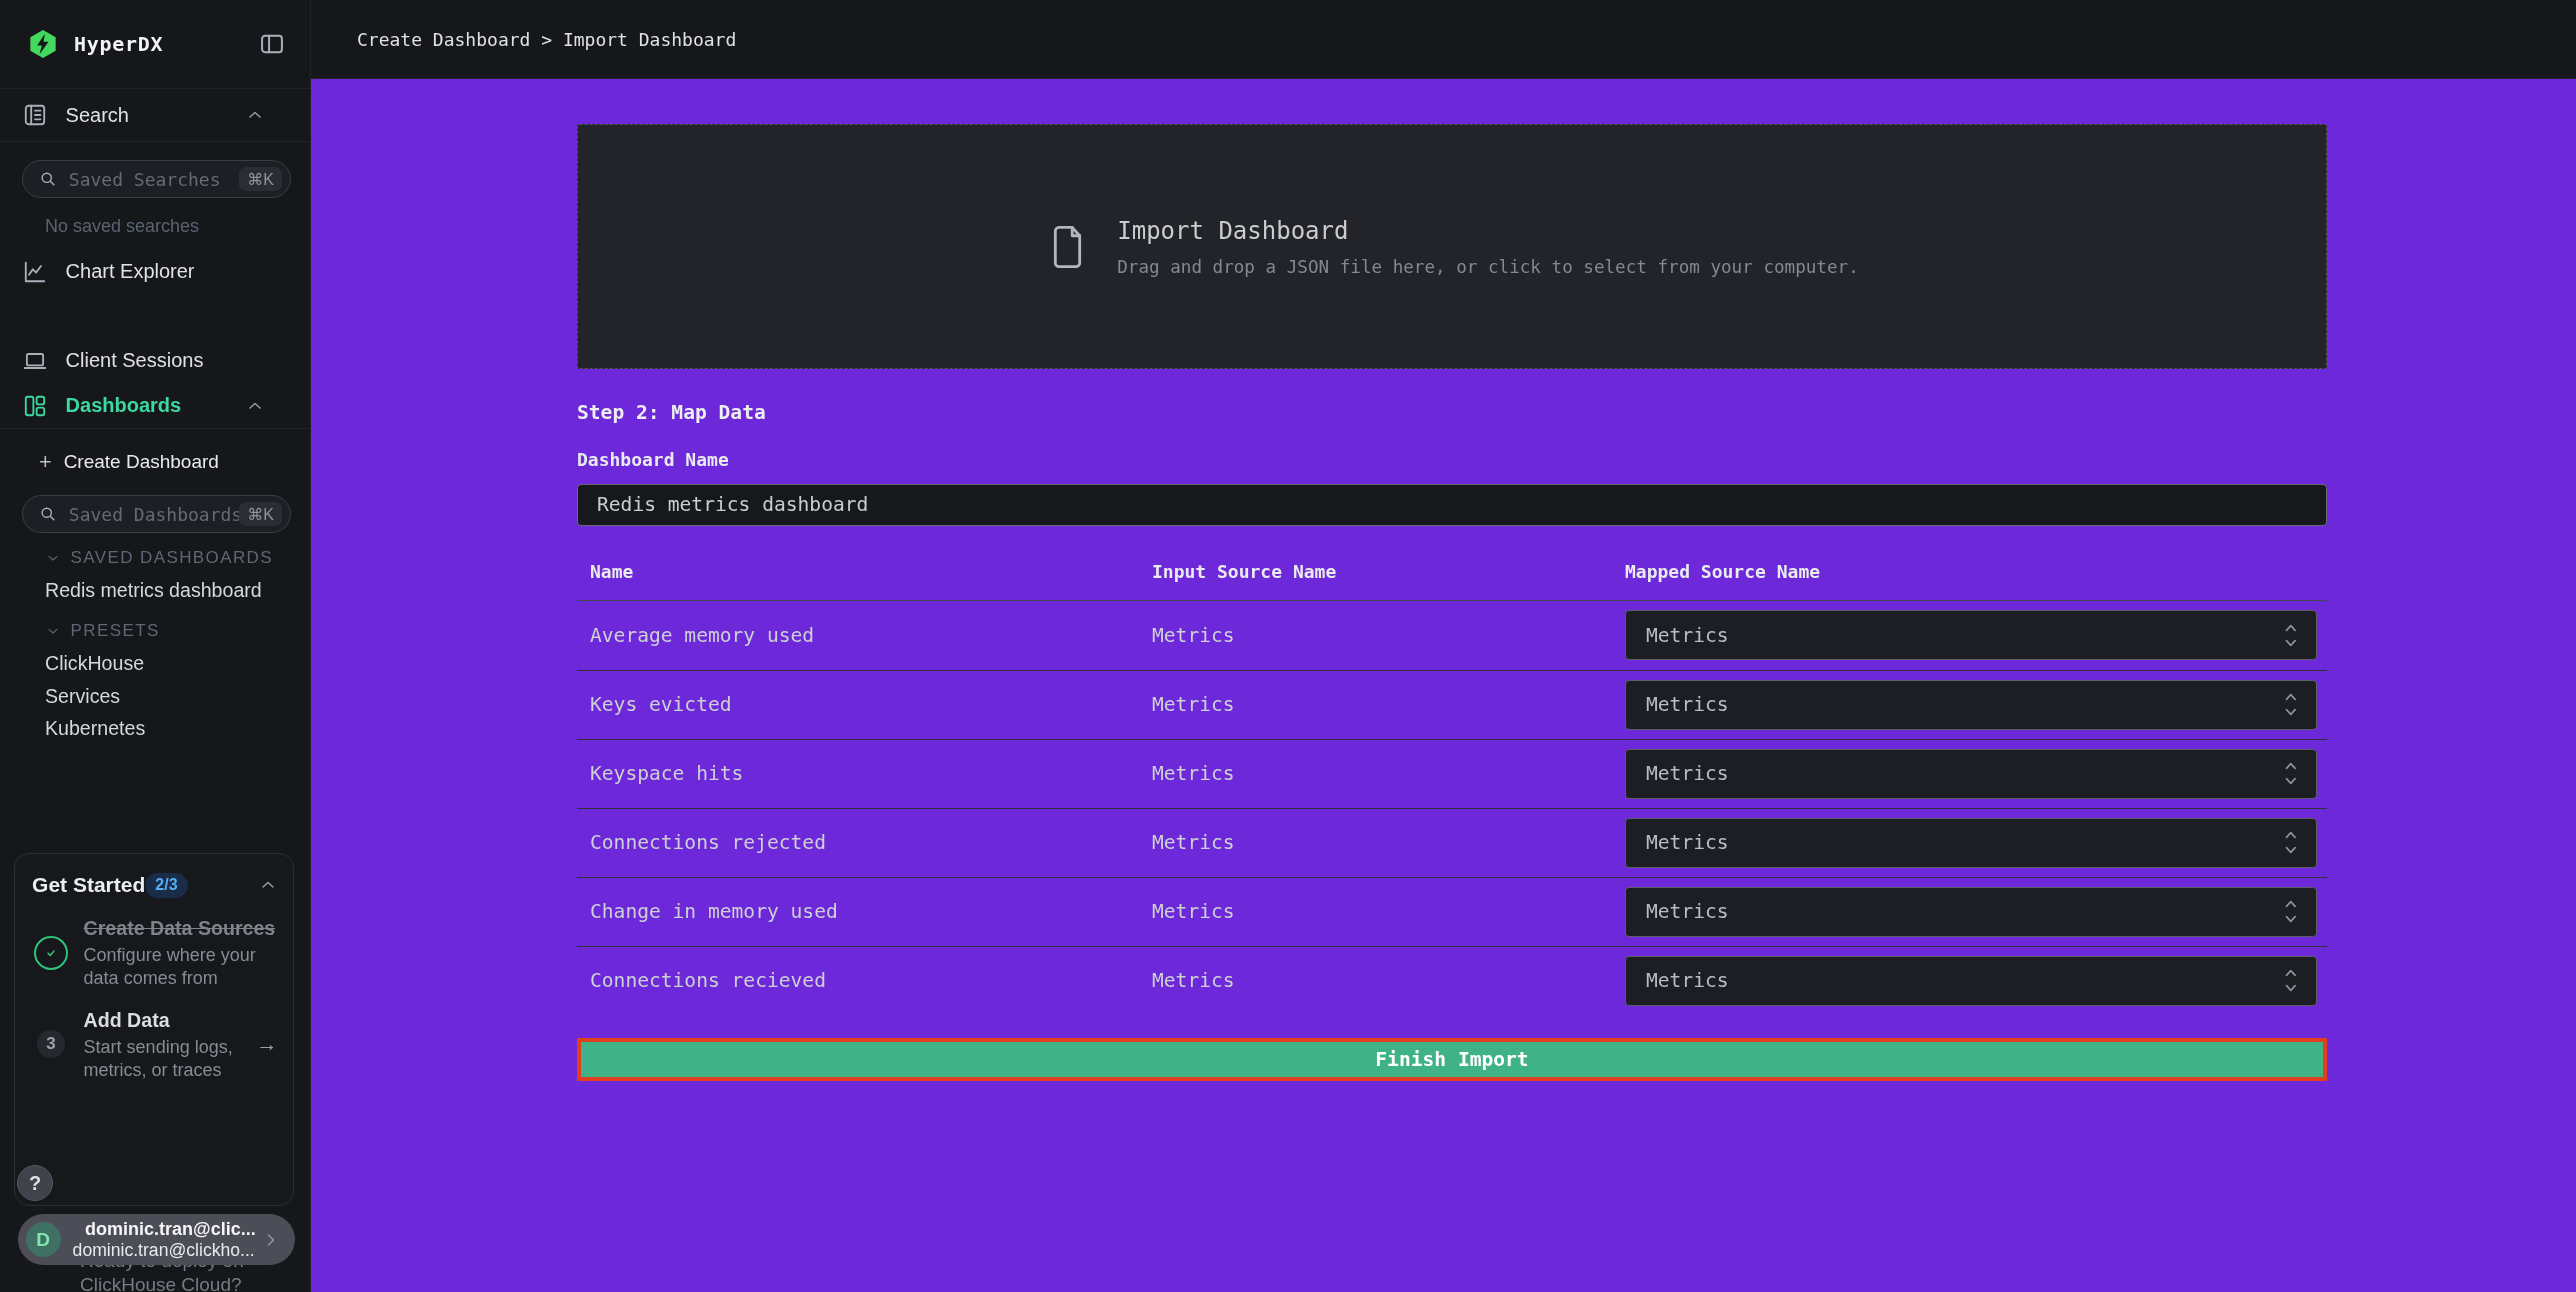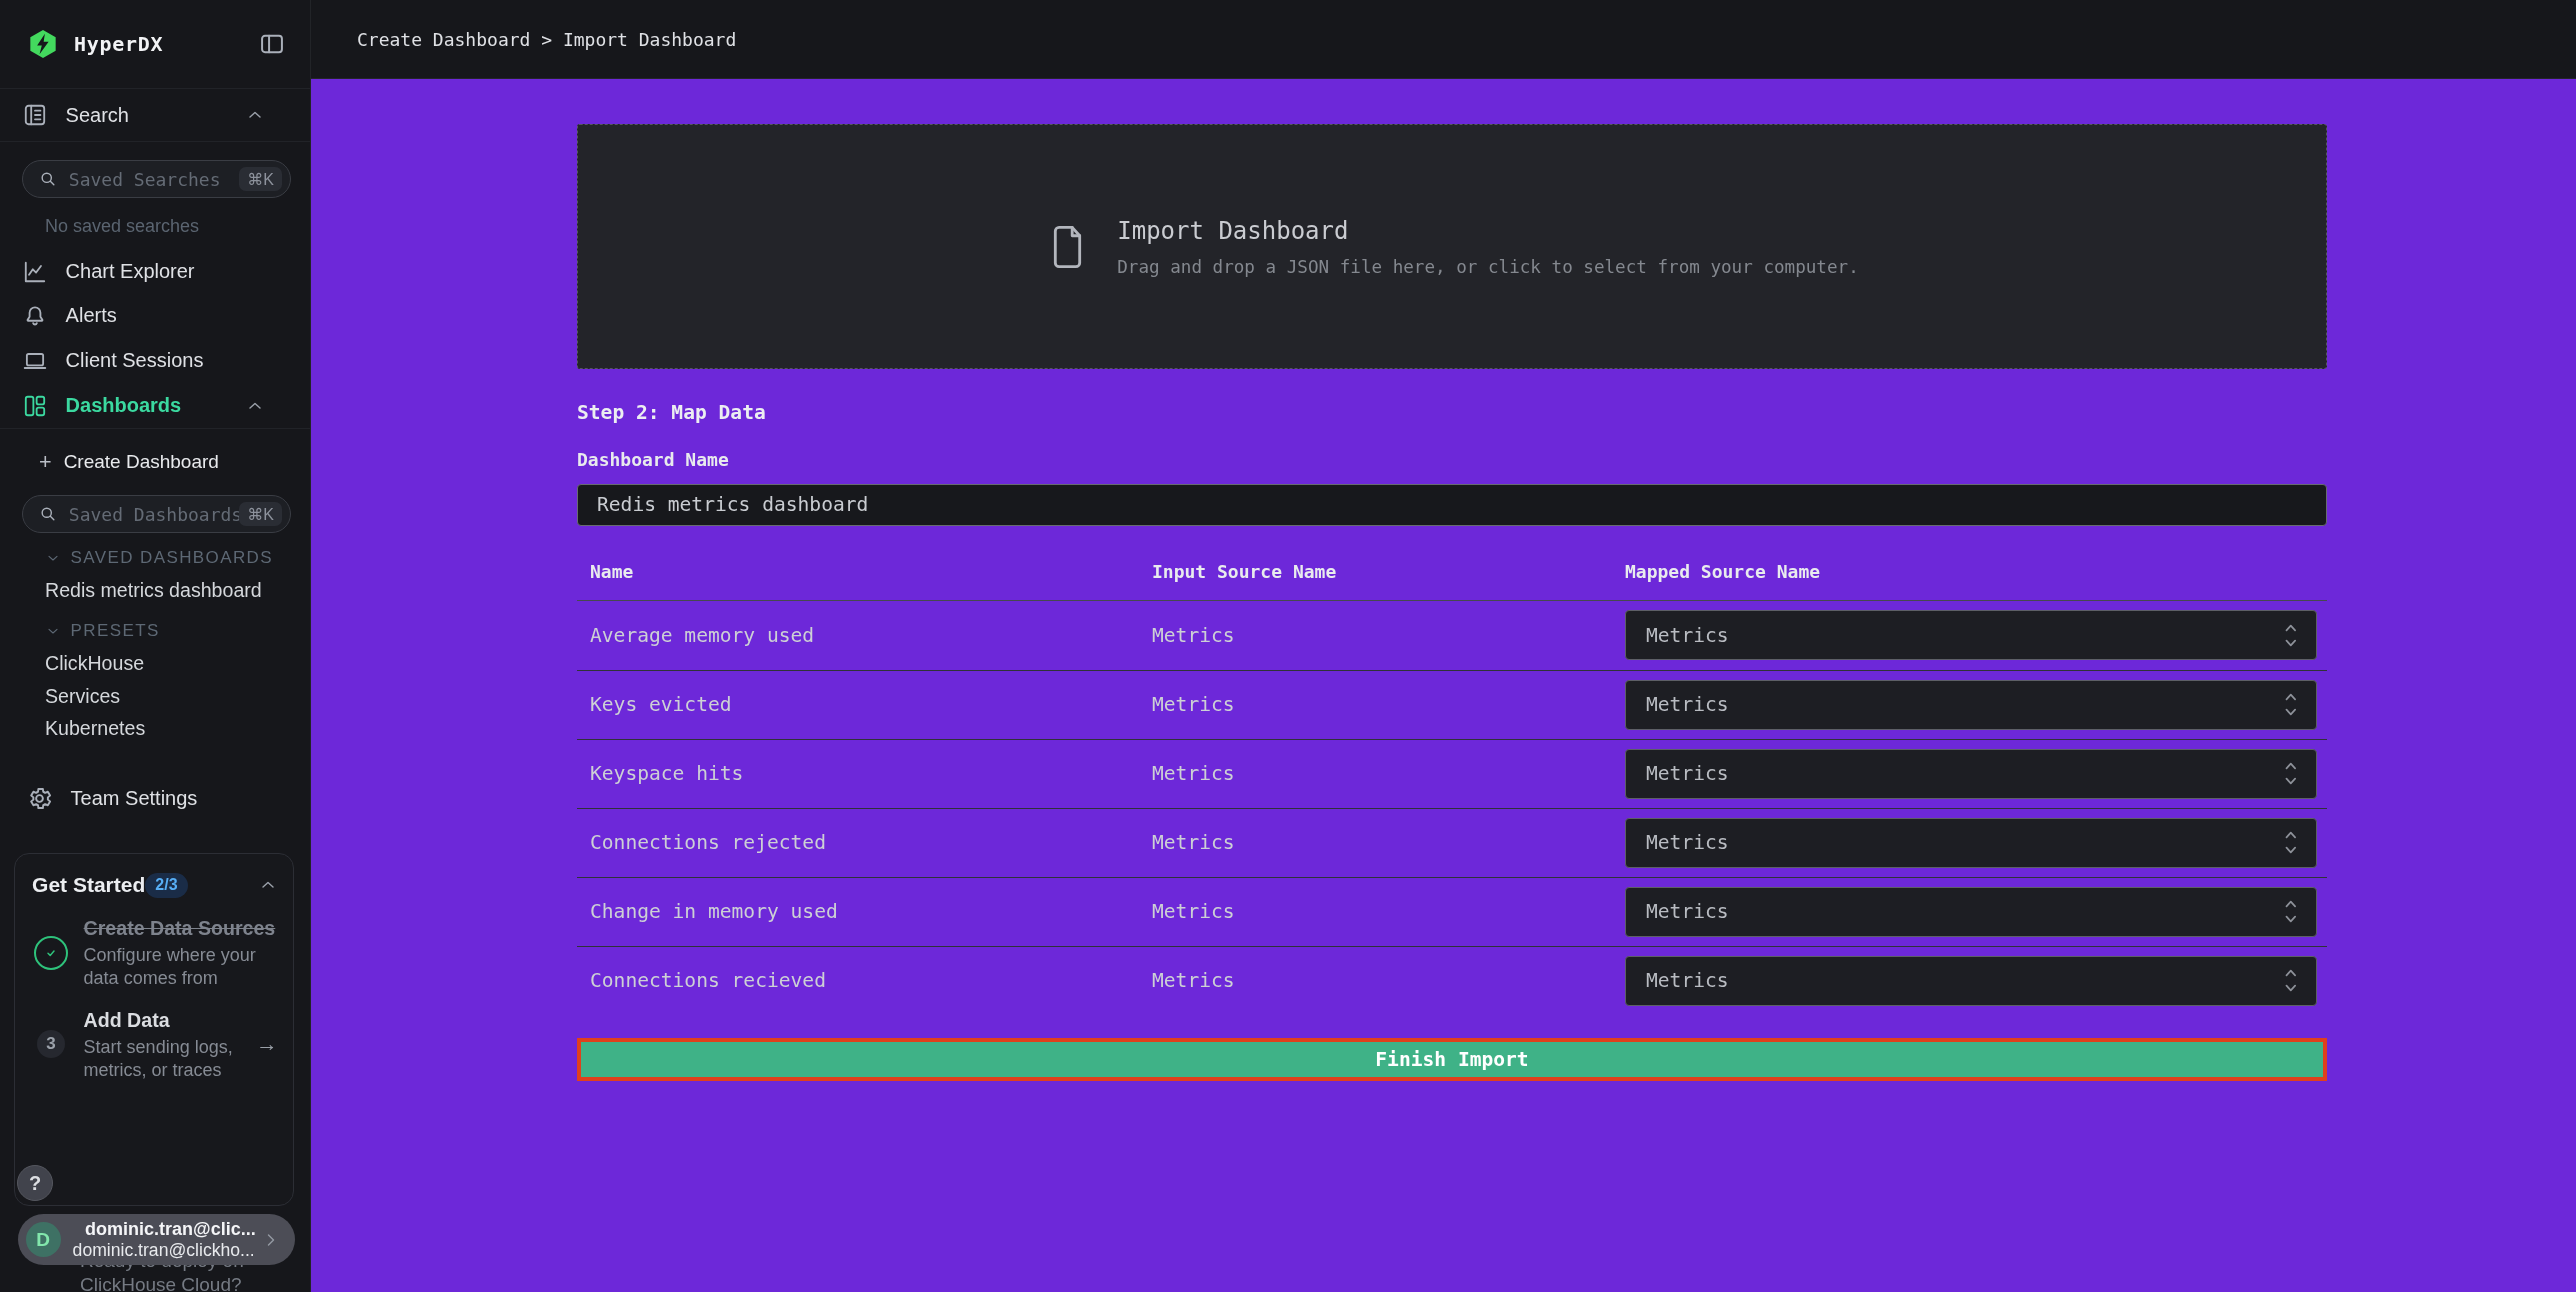--- a/index.html
+++ b/index.html
@@ -221,15 +221,6 @@
       <span>Chart Explorer</span>
     </div>
 
-    <div class="sb-abs nav-row nav-alerts">
-      <span class="icon">
-        <svg width="26" height="26" viewBox="0 0 24 24">
-            <path d="M12 4a5 5 0 0 0-5 5v3.6l-1.8 2.9a.6.6 0 0 0 .5.9h12.6a.6.6 0 0 0 .5-.9L17 12.6 V9a5 5 0 0 0-5-5z"></path>
-            <path d="M10.3 18.6a1.8 1.8 0 0 0 3.4 0"></path>
-          </svg>
-      </span>
-      <span>Alerts</span>
-    </div>
 
     <div class="sb-abs nav-row nav-sessions">
       <span class="icon">

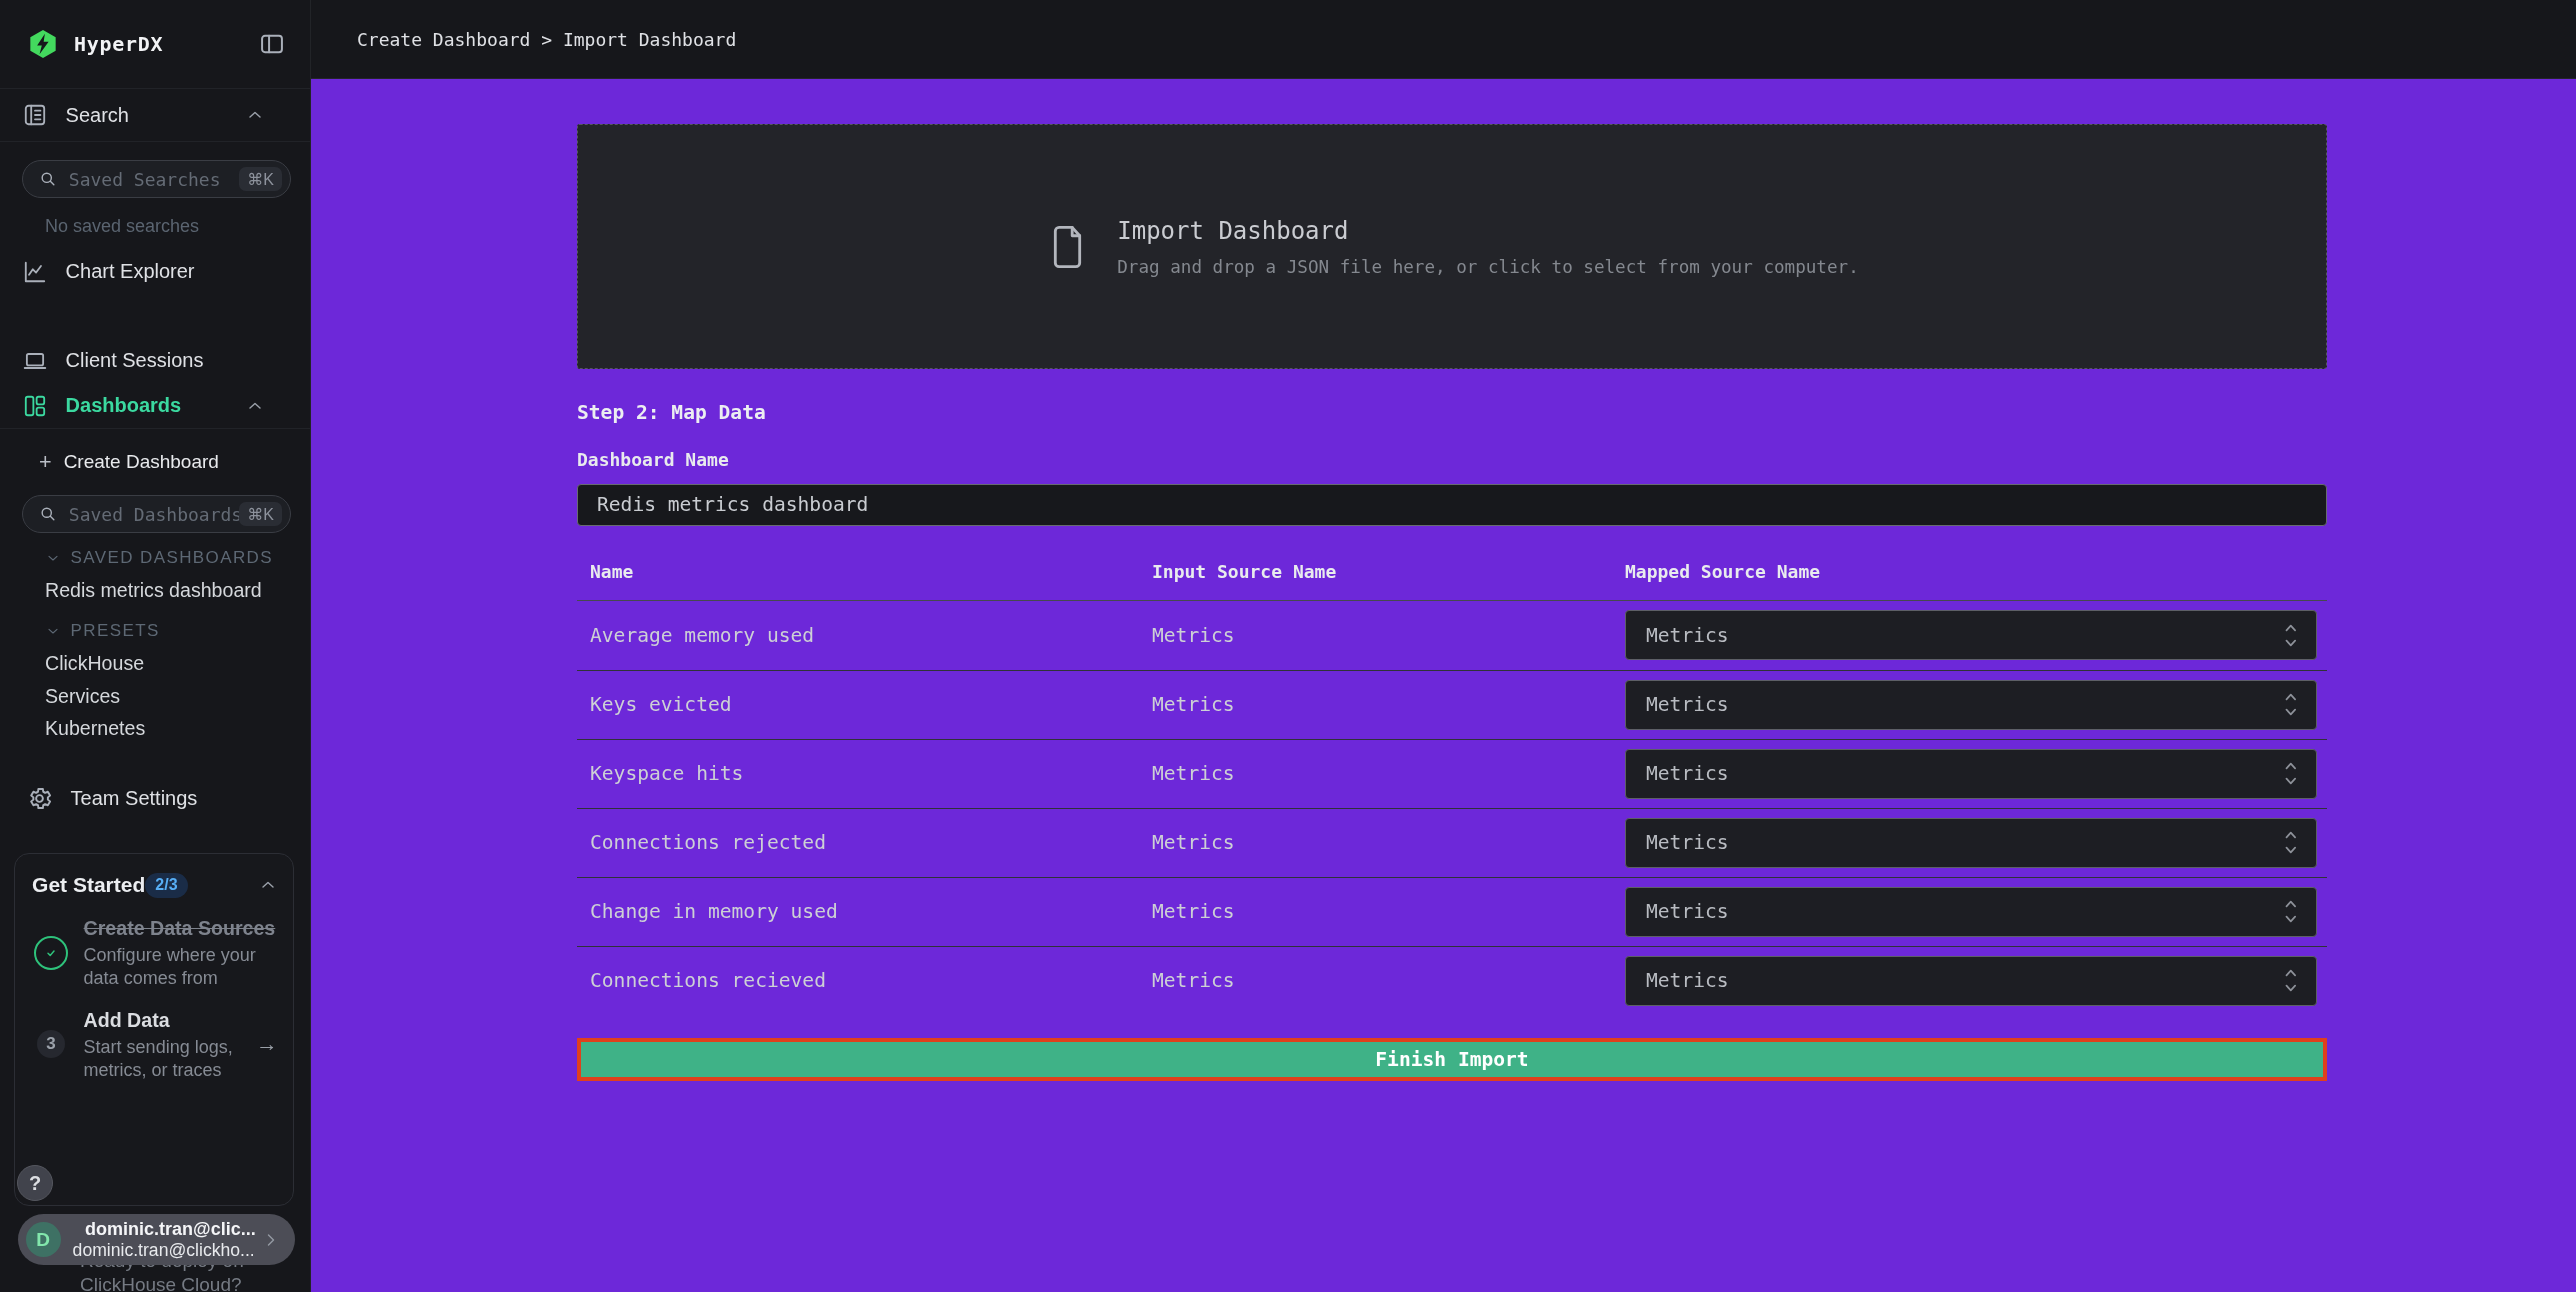--- a/index.html
+++ b/index.html
@@ -288,15 +288,6 @@
     <div class="side-link lk-sv">Services</div>
     <div class="side-link lk-k8">Kubernetes</div>
 
-    <div class="nav-row team-row">
-      <span class="icon">
-        <svg width="27" height="27" viewBox="0 0 24 24">
-            <circle cx="12" cy="12" r="3"></circle>
-            <path d="M19.4 13a7.6 7.6 0 0 0 0-2l2-1.6-2-3.4-2.4 1a7.6 7.6 0 0 0-1.7-1L15 3.5h-4l-.3 2.5a7.6 7.6 0 0 0-1.7 1l-2.4-1-2 3.4 2 1.6a7.6 7.6 0 0 0 0 2l-2 1.6 2 3.4 2.4-1a7.6 7.6 0 0 0 1.7 1l.3 2.5h4l.3-2.5a7.6 7.6 0 0 0 1.7-1l2.4 1 2-3.4z"></path>
-          </svg>
-      </span>
-      <span>Team Settings</span>
-    </div>
 
     <div class="gs-card">
       <div class="gs-head">

